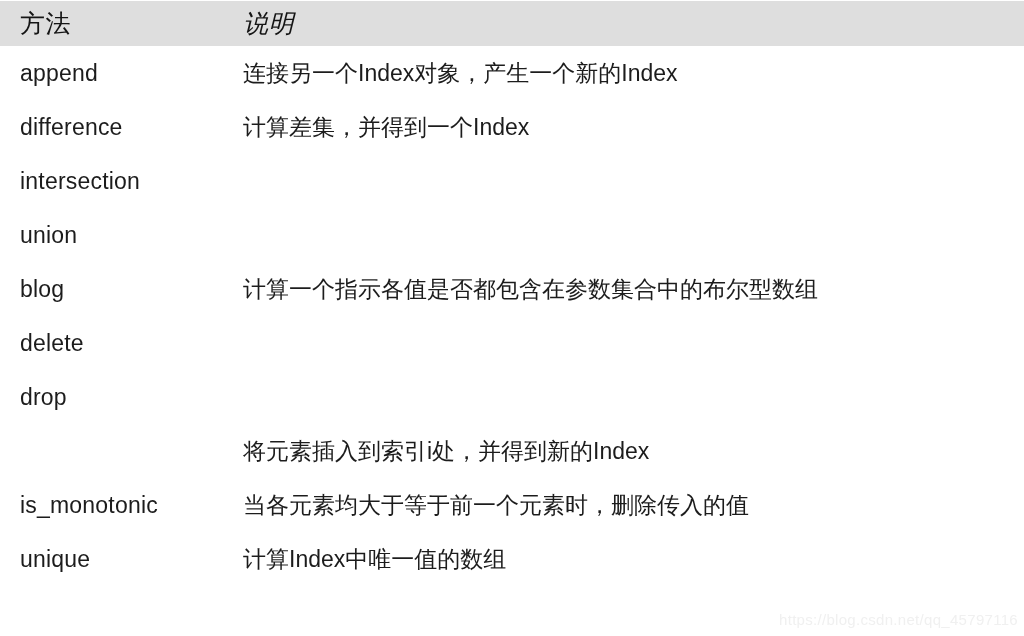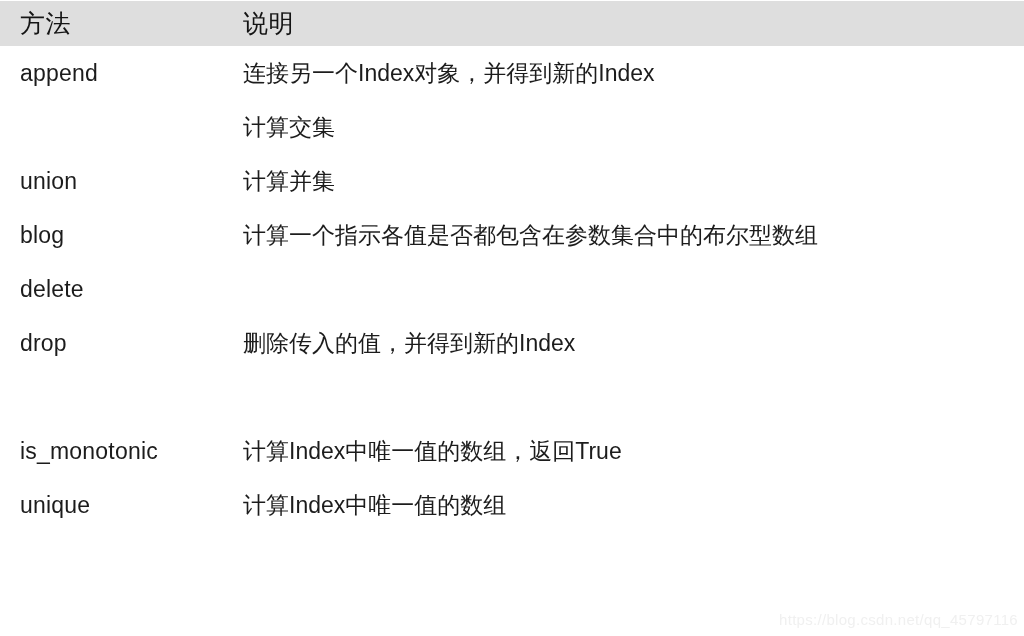--- a/index.html
+++ b/index.html
@@ -42,7 +42,7 @@
     white-space: nowrap;
   }
   .thead .cell.col-method { left: 20px; }
-  .thead .cell.col-desc   { left: 243px; }
+  .thead .cell.col-desc   { left: 243px; font-style: italic; }
 
   
   .tbody {

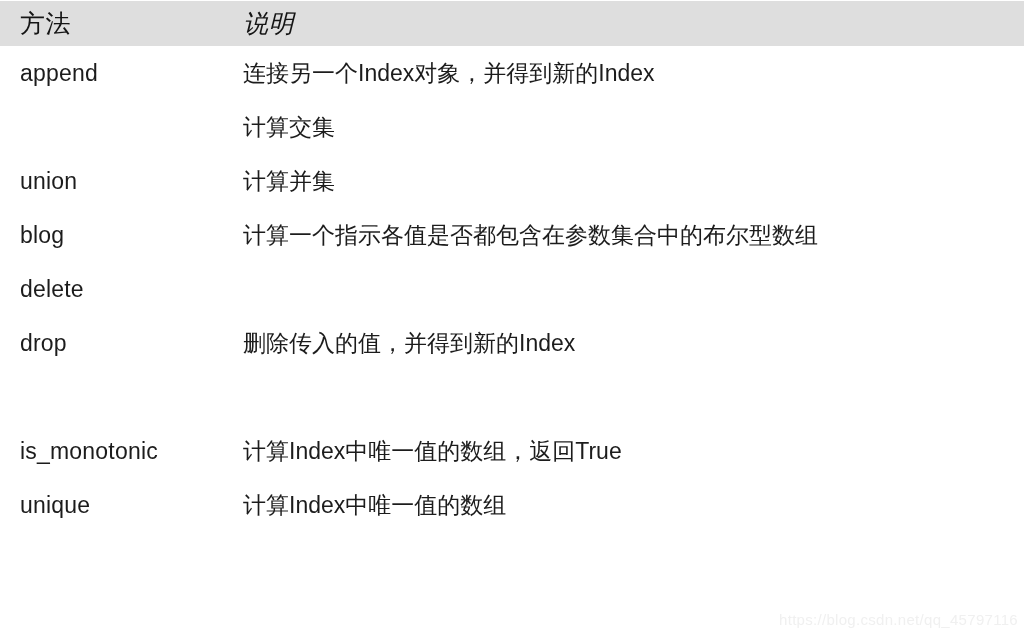--- a/index.html
+++ b/index.html
@@ -100,7 +100,7 @@
 
     <div class="row">
       <div class="cell col-method">append</div>
-      <div class="cell col-desc">连接另一个Index对象，并得到新的Index</div>
+      <div class="cell col-desc">连接另一个Index对象，产生一个新的Index</div>
     </div>
 
 

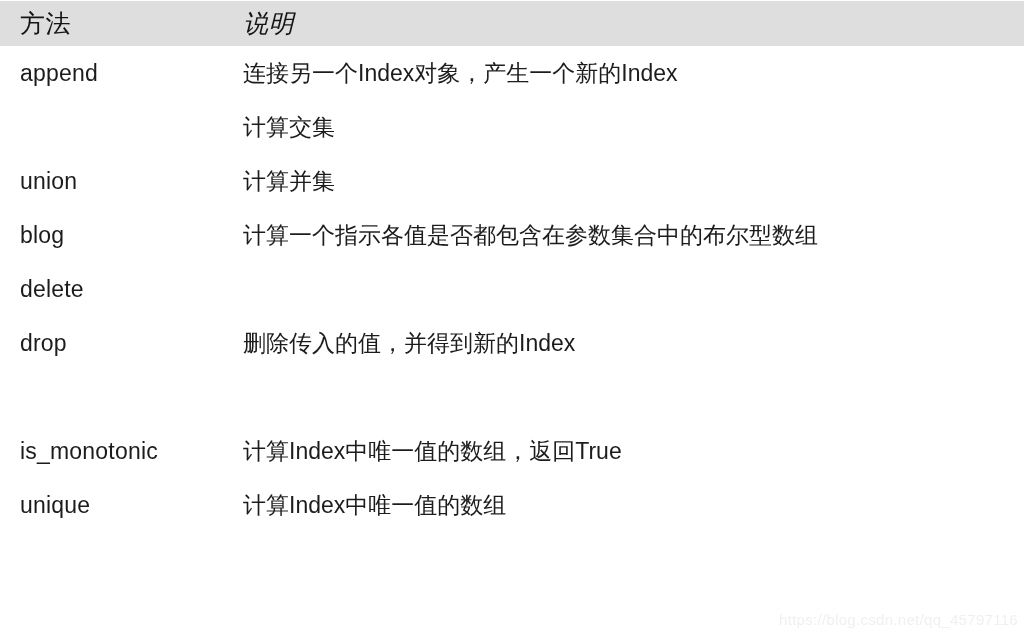--- a/index.html
+++ b/index.html
@@ -103,6 +103,10 @@
       <div class="cell col-desc">连接另一个Index对象，产生一个新的Index</div>
     </div>
 
+    <div class="row">
+      <div class="cell col-method">difference</div>
+      <div class="cell col-desc">计算差集，并得到一个Index</div>
+    </div>
 
     <div class="row">
       <div class="cell col-desc">计算交集</div>

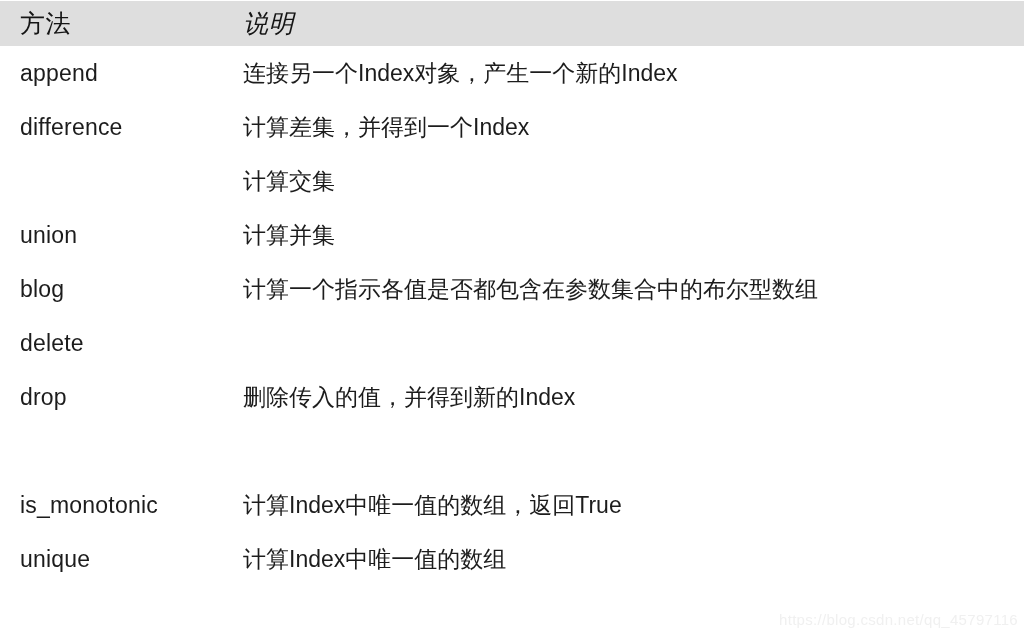--- a/index.html
+++ b/index.html
@@ -109,6 +109,7 @@
     </div>
 
     <div class="row">
+      <div class="cell col-method">intersection</div>
       <div class="cell col-desc">计算交集</div>
     </div>
 

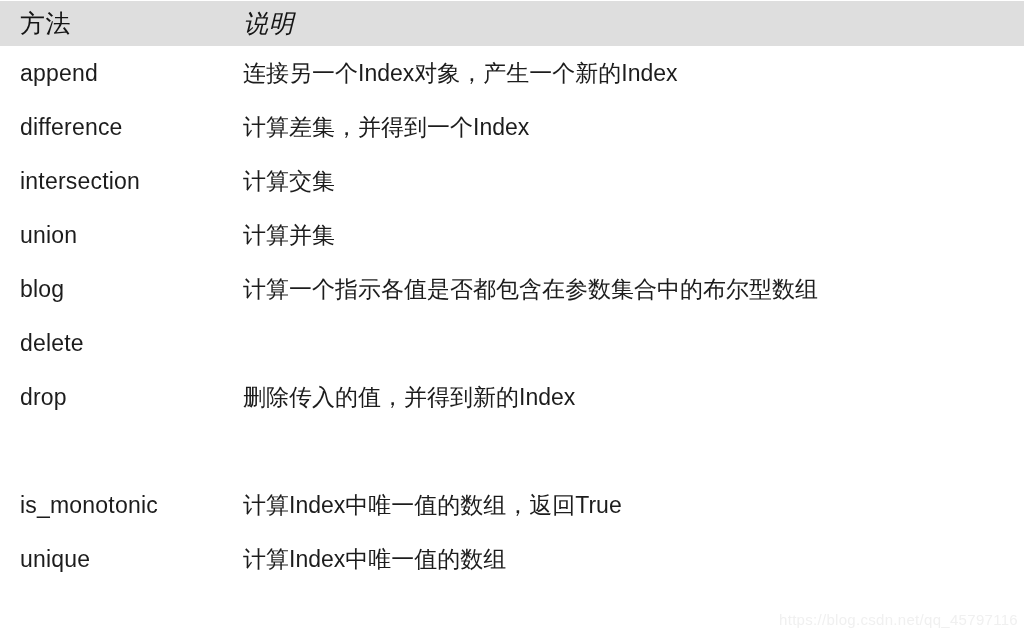--- a/index.html
+++ b/index.html
@@ -110,7 +110,6 @@
 
     <div class="row">
       <div class="cell col-method">intersection</div>
-      <div class="cell col-desc">计算交集</div>
     </div>
 
     <div class="row">

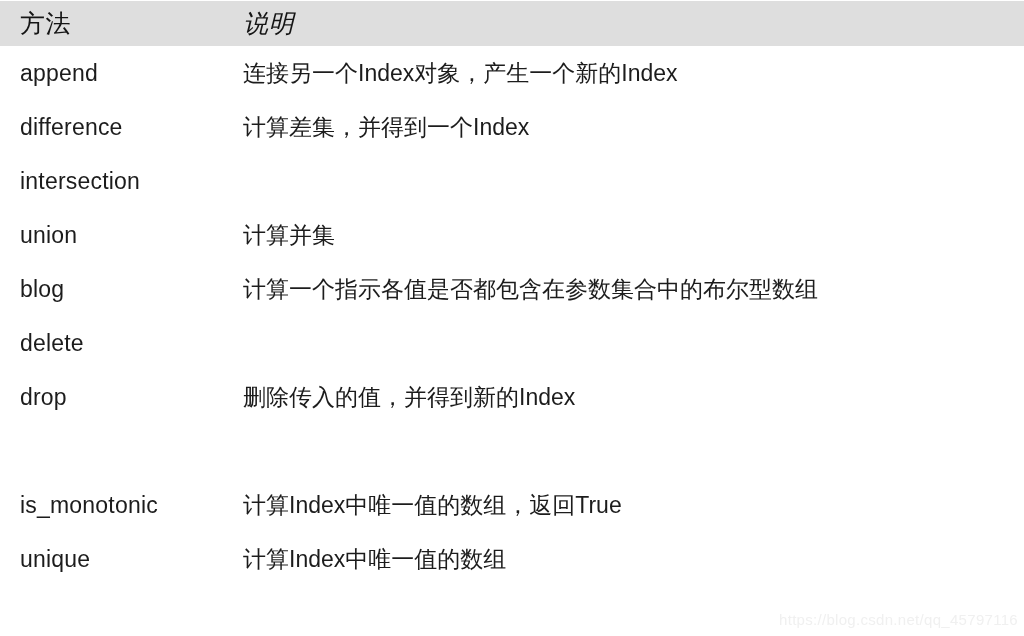--- a/index.html
+++ b/index.html
@@ -114,7 +114,6 @@
 
     <div class="row">
       <div class="cell col-method">union</div>
-      <div class="cell col-desc">计算并集</div>
     </div>
 
     <div class="row">

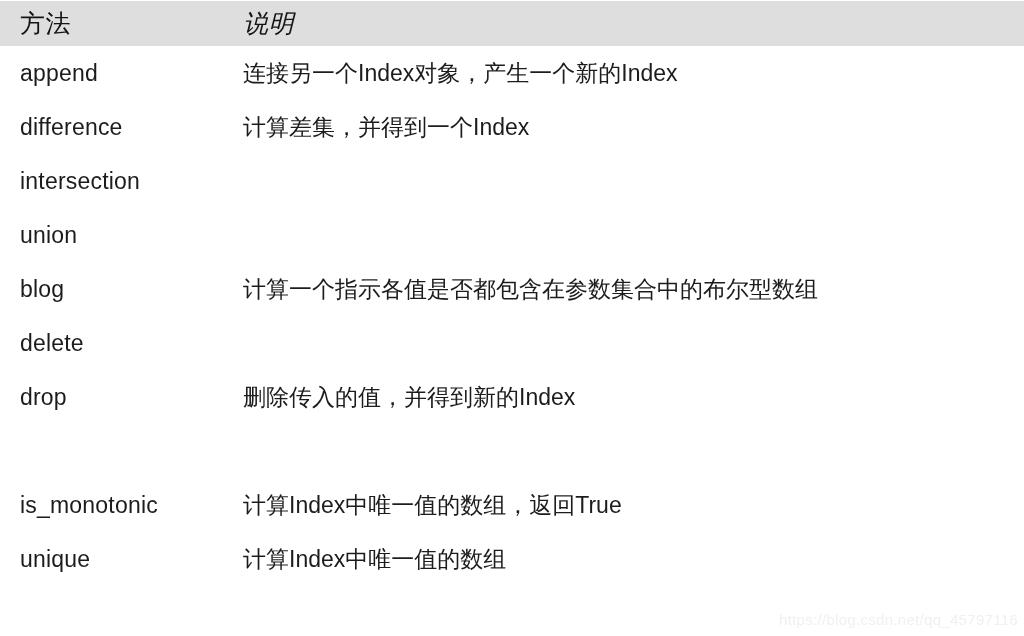--- a/index.html
+++ b/index.html
@@ -127,7 +127,6 @@
 
     <div class="row">
       <div class="cell col-method">drop</div>
-      <div class="cell col-desc">删除传入的值，并得到新的Index</div>
     </div>
 
     <div class="row">

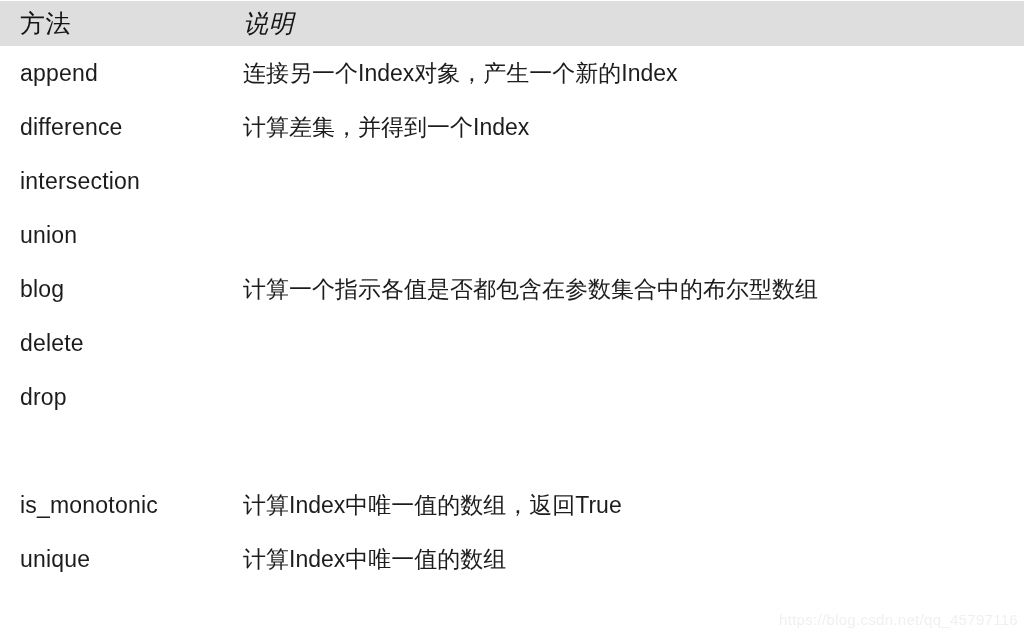--- a/index.html
+++ b/index.html
@@ -130,6 +130,7 @@
     </div>
 
     <div class="row">
+      <div class="cell col-desc">将元素插入到索引i处，并得到新的Index</div>
     </div>
 
     <div class="row">

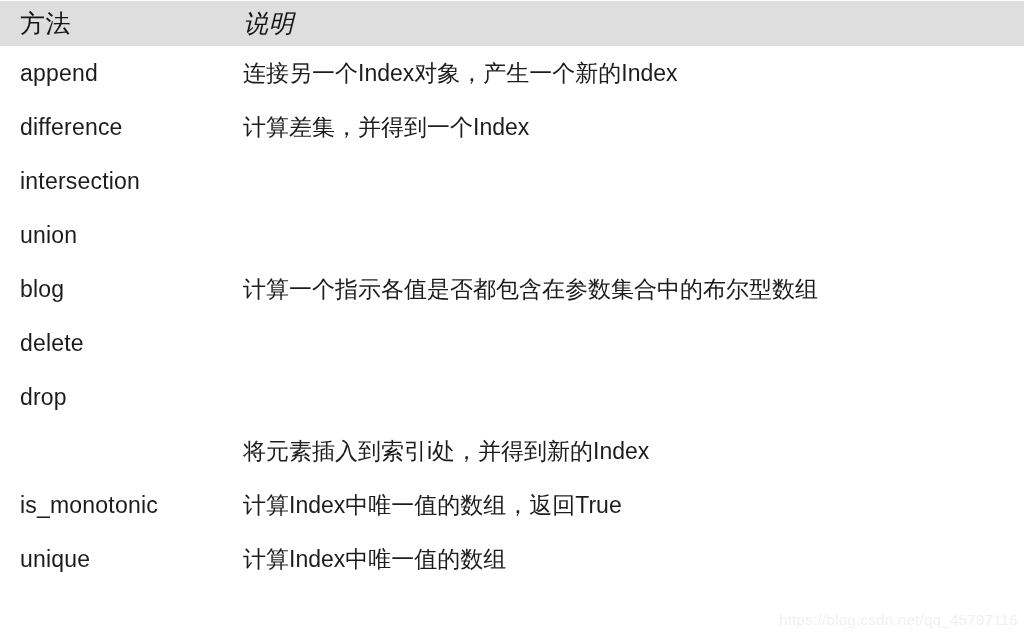--- a/index.html
+++ b/index.html
@@ -135,7 +135,7 @@
 
     <div class="row">
       <div class="cell col-method">is_monotonic</div>
-      <div class="cell col-desc">计算Index中唯一值的数组，返回True</div>
+      <div class="cell col-desc">当各元素均大于等于前一个元素时，删除传入的值</div>
     </div>
 
 

